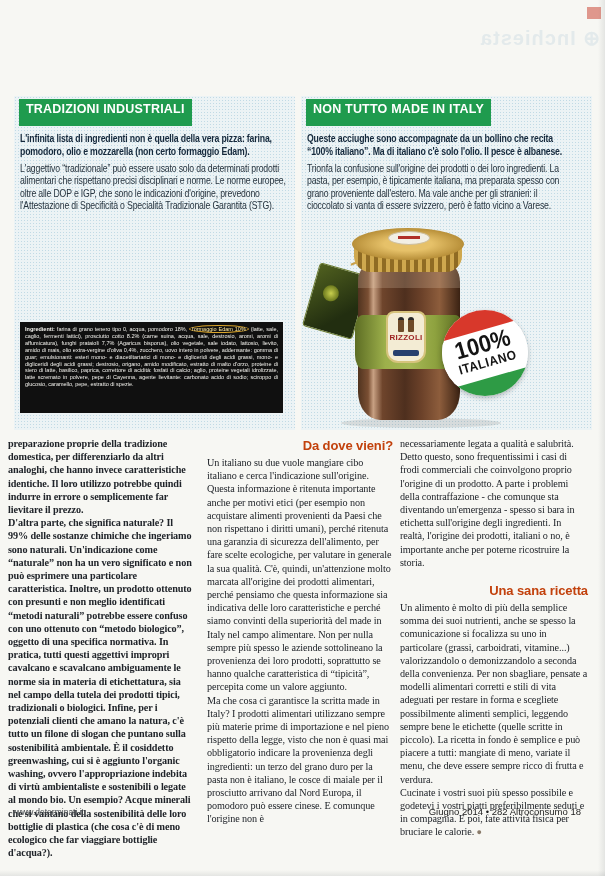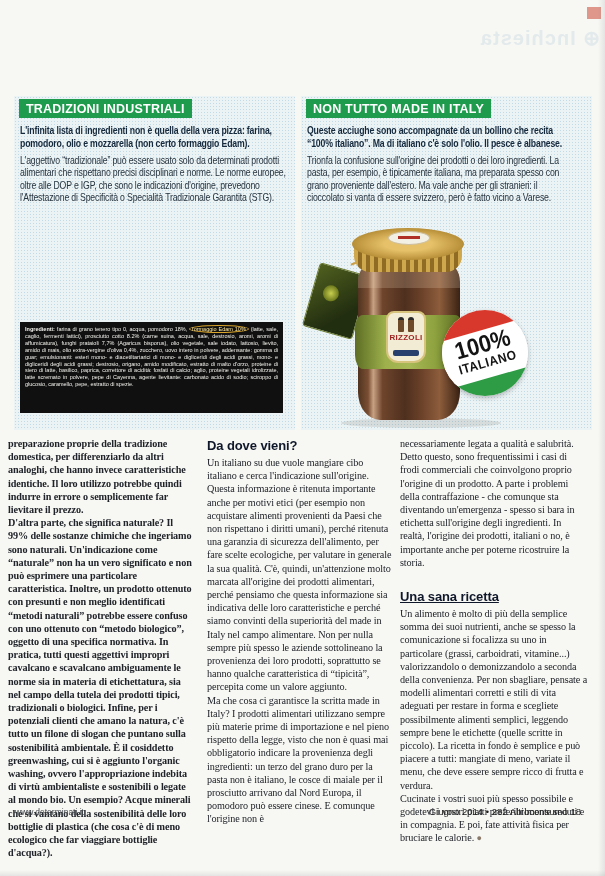--- a/index.html
+++ b/index.html
@@ -22,7 +22,7 @@
          background-size:3px 3px;}
   .panel.left{left:14px;width:281px;}
   .panel.right{left:301px;width:291px;}
-  .panel-title{display:inline-block;margin:3px 0 0 5px;padding:3px 7px 2px;
+  .panel-title{display:inline-block;margin:3px 0 0 5px;padding:3px 7px 10px;
                background:#1f9b4e;color:#fff;font:bold 12.5px/14px "Liberation Sans",sans-serif;
                letter-spacing:.2px;}
   .panel-copy{width:318px;transform:scaleX(.845);transform-origin:0 0;

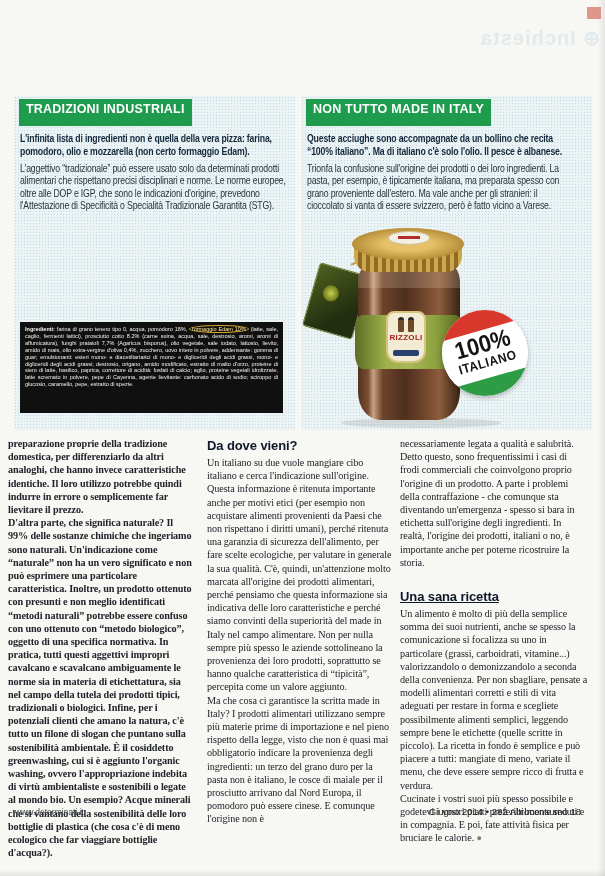--- a/index.html
+++ b/index.html
@@ -114,7 +114,7 @@
   .col2{left:207px;width:186px;}
   .col3{left:400px;width:188px;}
   .col p{margin:0;}
-  .col h3{margin:1px 0 3px;font:bold 13px/15px "Liberation Sans",sans-serif;color:#0f172a;}
+  .col h3{margin:1px 0 3px;font:bold 13px/15px "Liberation Sans",sans-serif;color:#c2410c;text-align:right;}
   .col3 h3{margin-top:20px;text-decoration:underline;}
   .endmark{color:#8a7b6a;font-size:9px;}
   

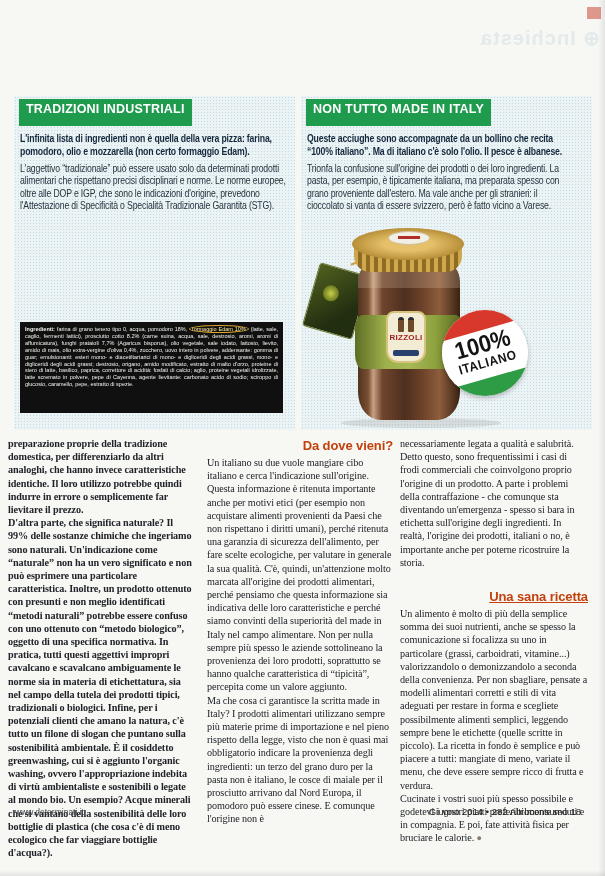--- a/index.html
+++ b/index.html
@@ -115,7 +115,7 @@
   .col3{left:400px;width:188px;}
   .col p{margin:0;}
   .col h3{margin:1px 0 3px;font:bold 13px/15px "Liberation Sans",sans-serif;color:#c2410c;text-align:right;}
-  .col3 h3{margin-top:20px;text-decoration:underline;}
+  .col3 h3{margin-top:14px;}
   .endmark{color:#8a7b6a;font-size:9px;}
   
   .footer-left{position:absolute;left:15px;top:807px;

